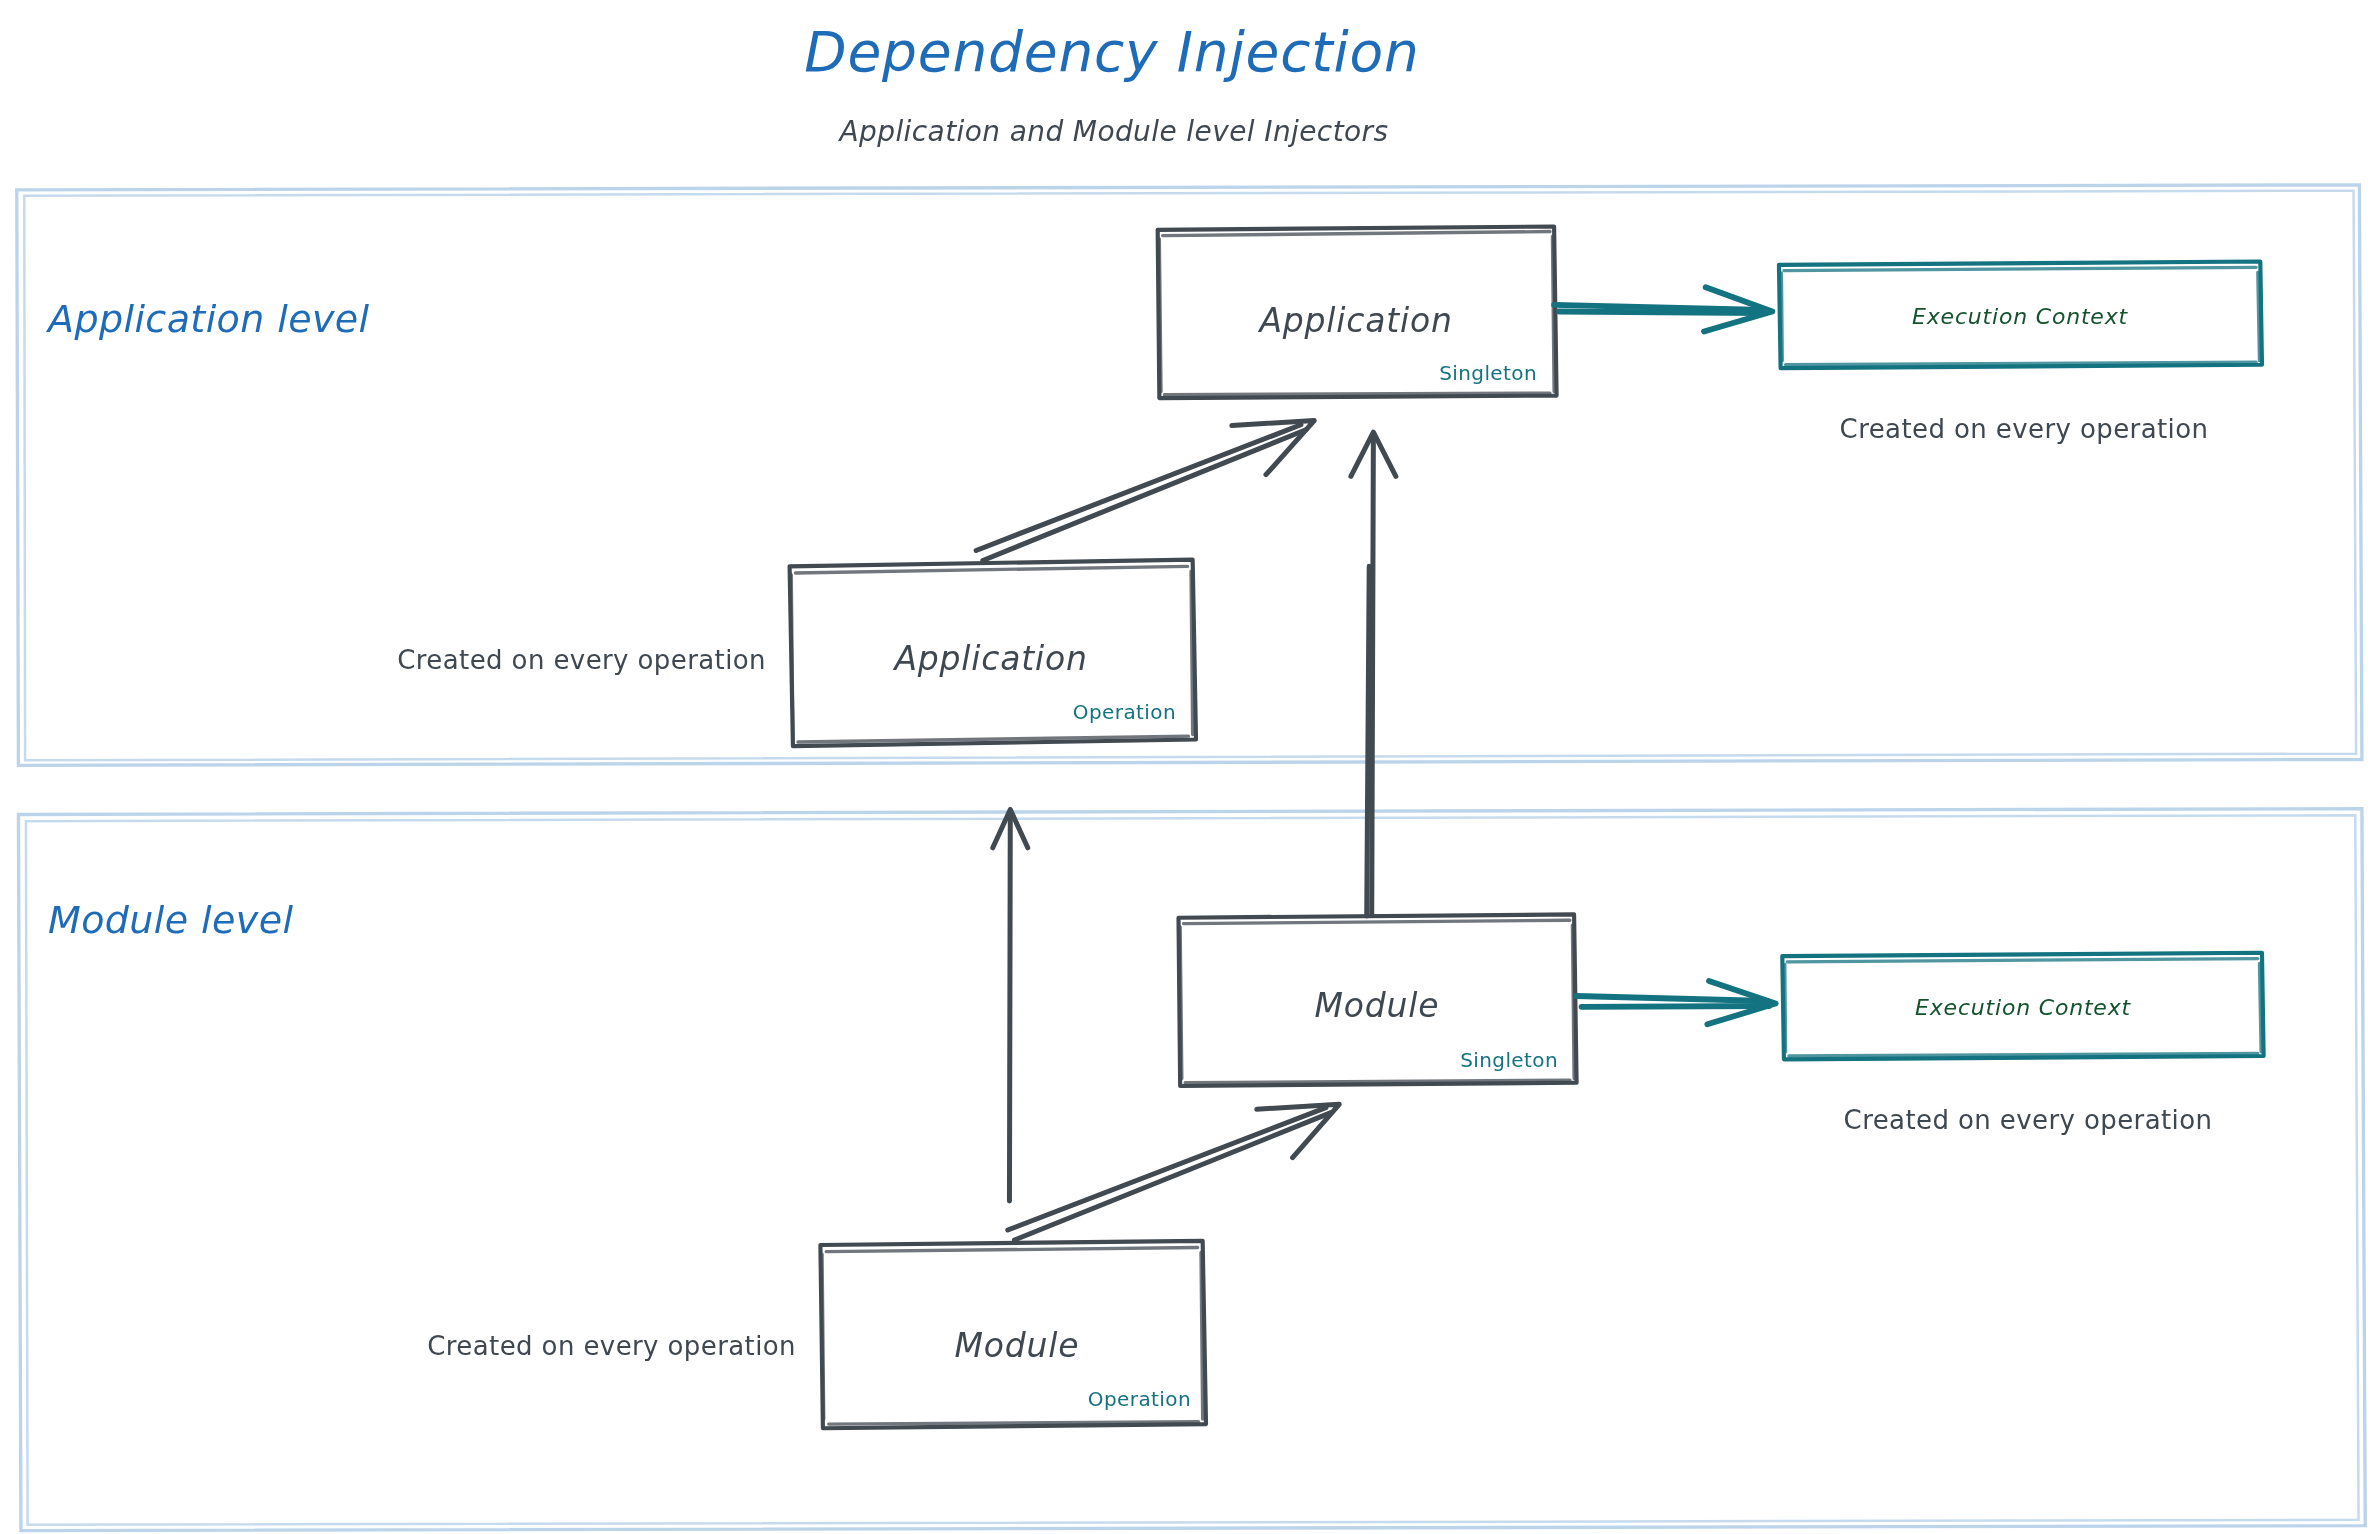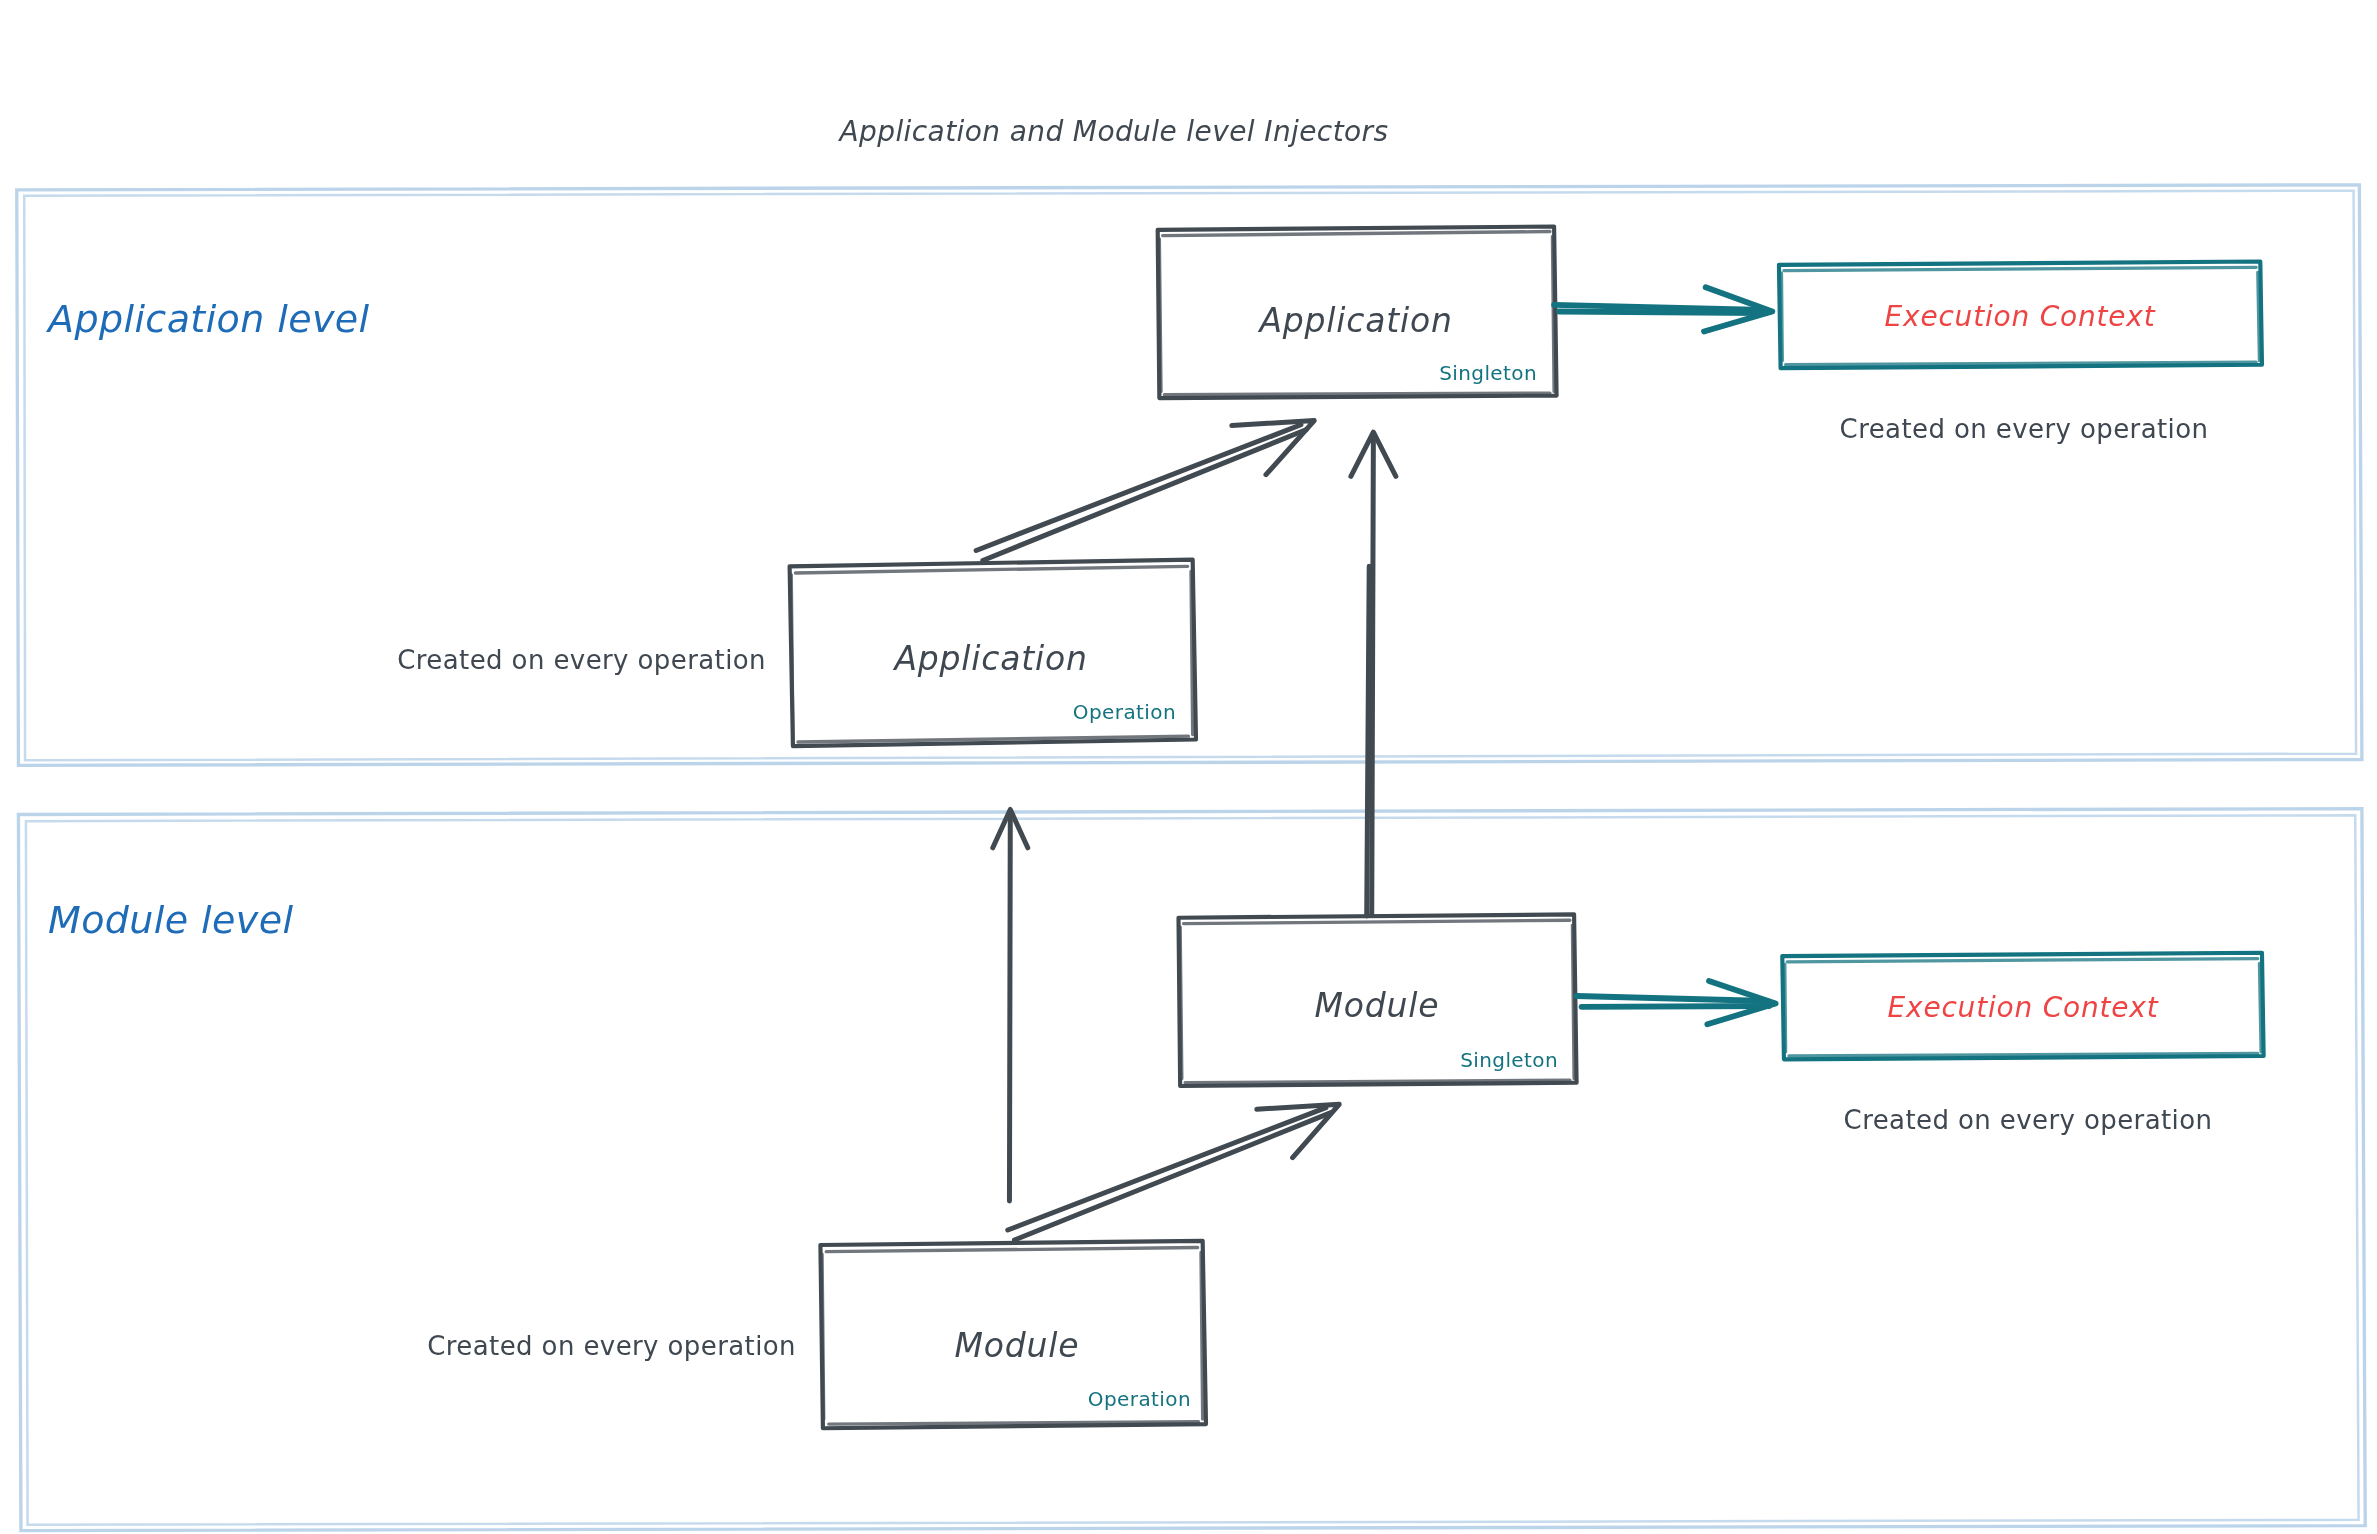--- a/index.html
+++ b/index.html
@@ -164,6 +164,7 @@
     </g>
   </svg>
 
+  <div class="txt title centered" style="left:1112px; top:52px;">Dependency Injection</div>
   <div class="txt subtitle centered" style="left:1114px; top:132px;">Application and Module level Injectors</div>
 
   <div class="txt panel-label leftal" style="left:48px; top:275px;margin-top:44px;">Application level</div>

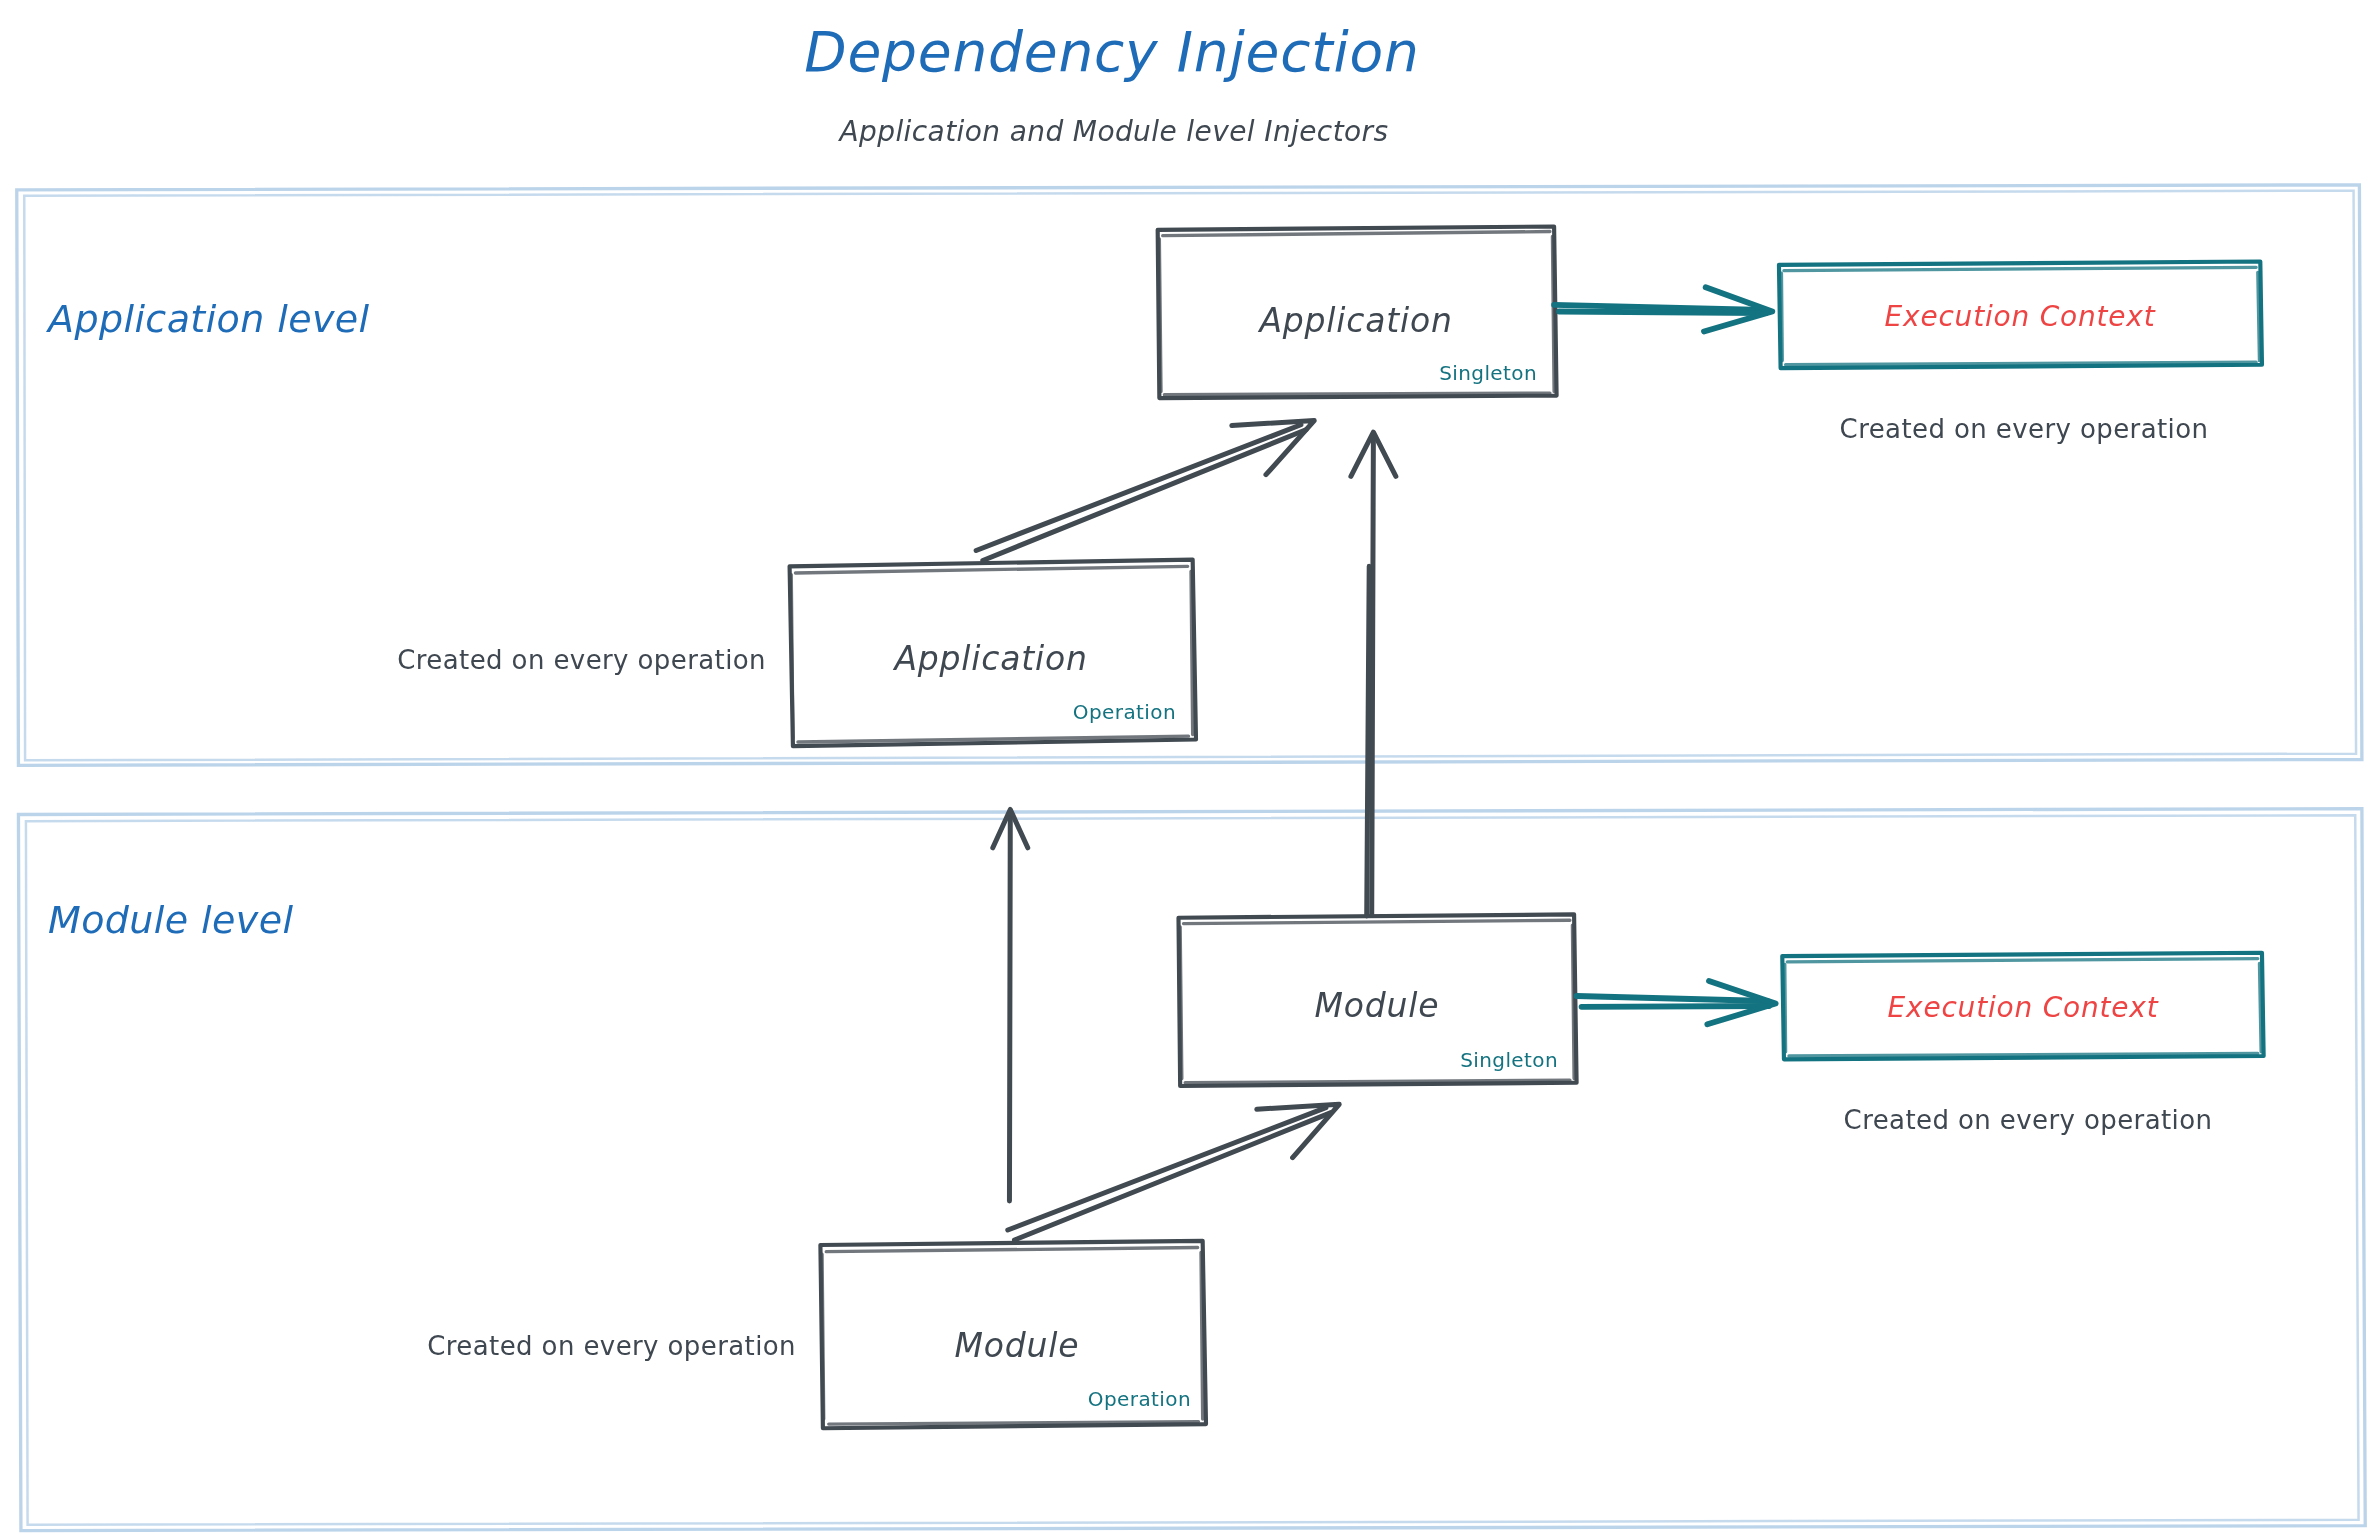--- a/index.html
+++ b/index.html
@@ -66,8 +66,8 @@
     letter-spacing: 0.4px;
   }
   .ctx-title {
-    font-size: 28px;
-    color: #ef4444;
+    font-size: 22px;
+    color: #14532d;
     font-style: italic;
     letter-spacing: 0.8px;
   }

